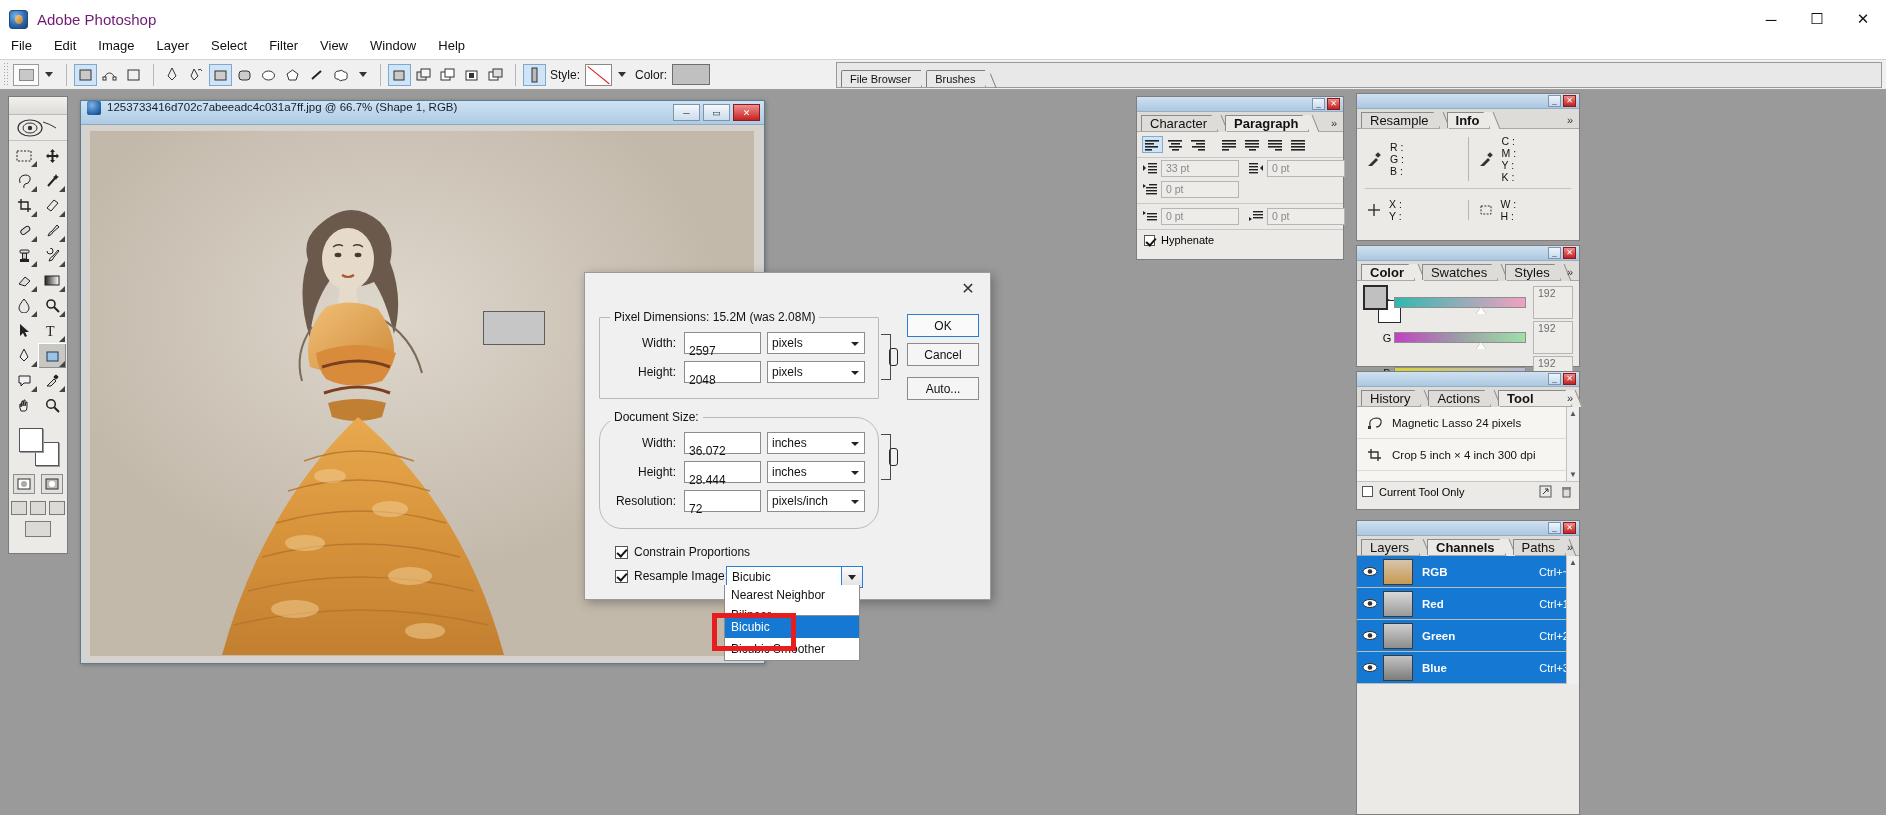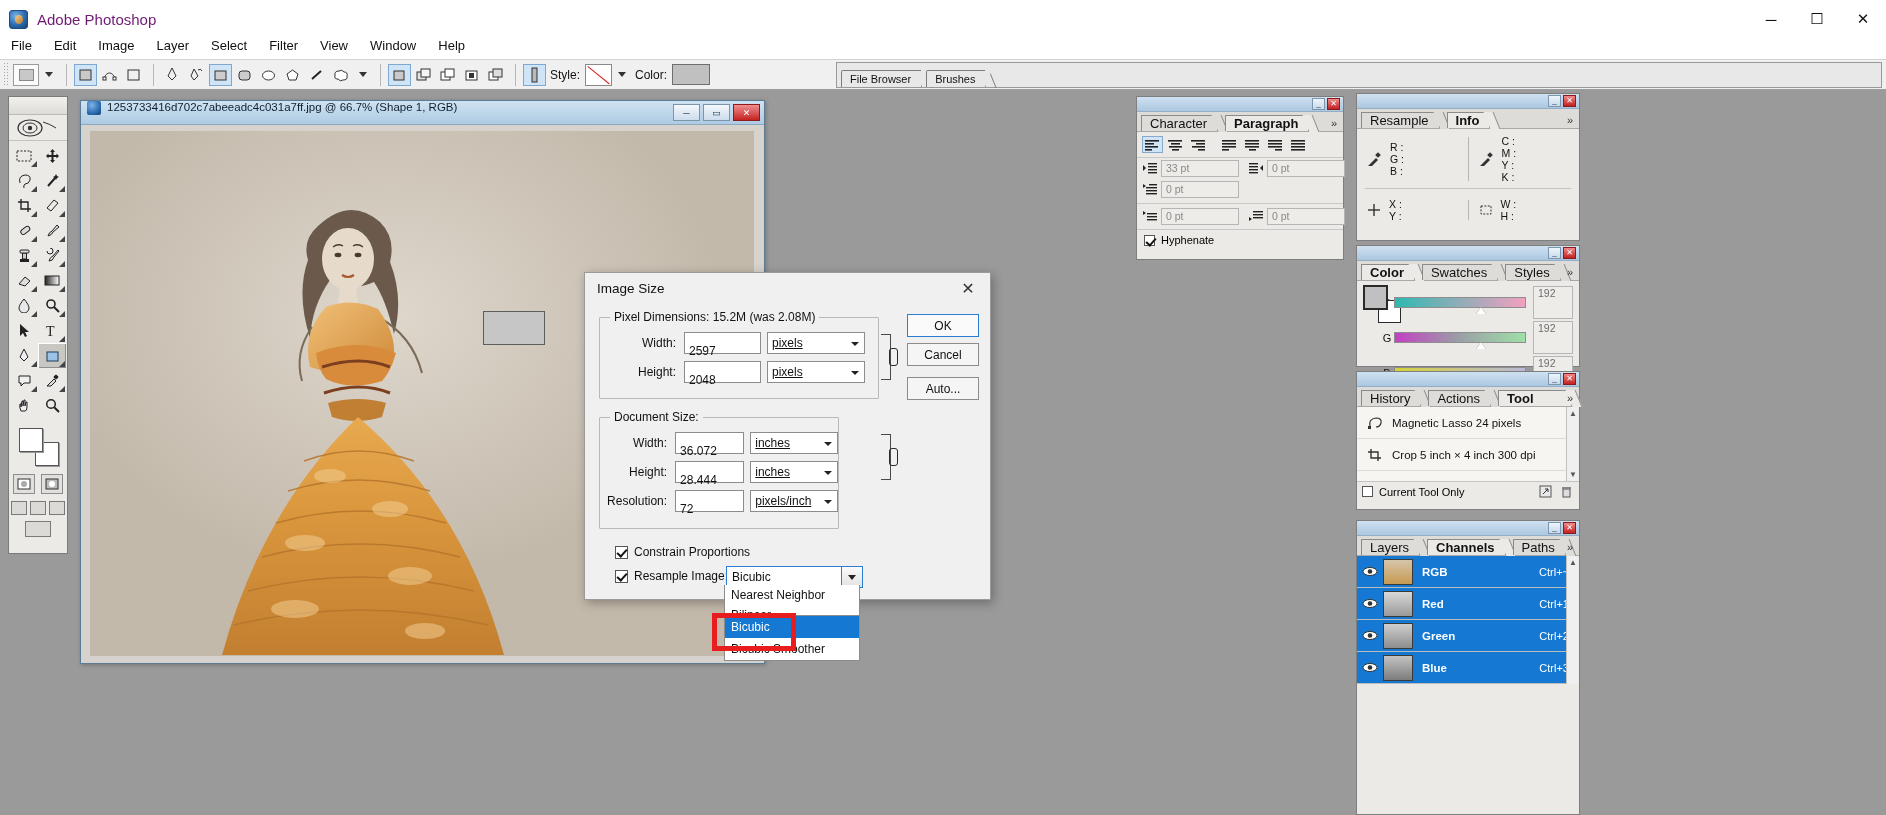--- a/index.html
+++ b/index.html
@@ -730,7 +730,6 @@
   </div>
 
   <div id="dialog">
-    <div class="dlg-title">Image Size</div>
     <div class="dlg-close">✕</div>
 
     <div class="group" style="left:14px; top:44px; width:280px; height:82px;">

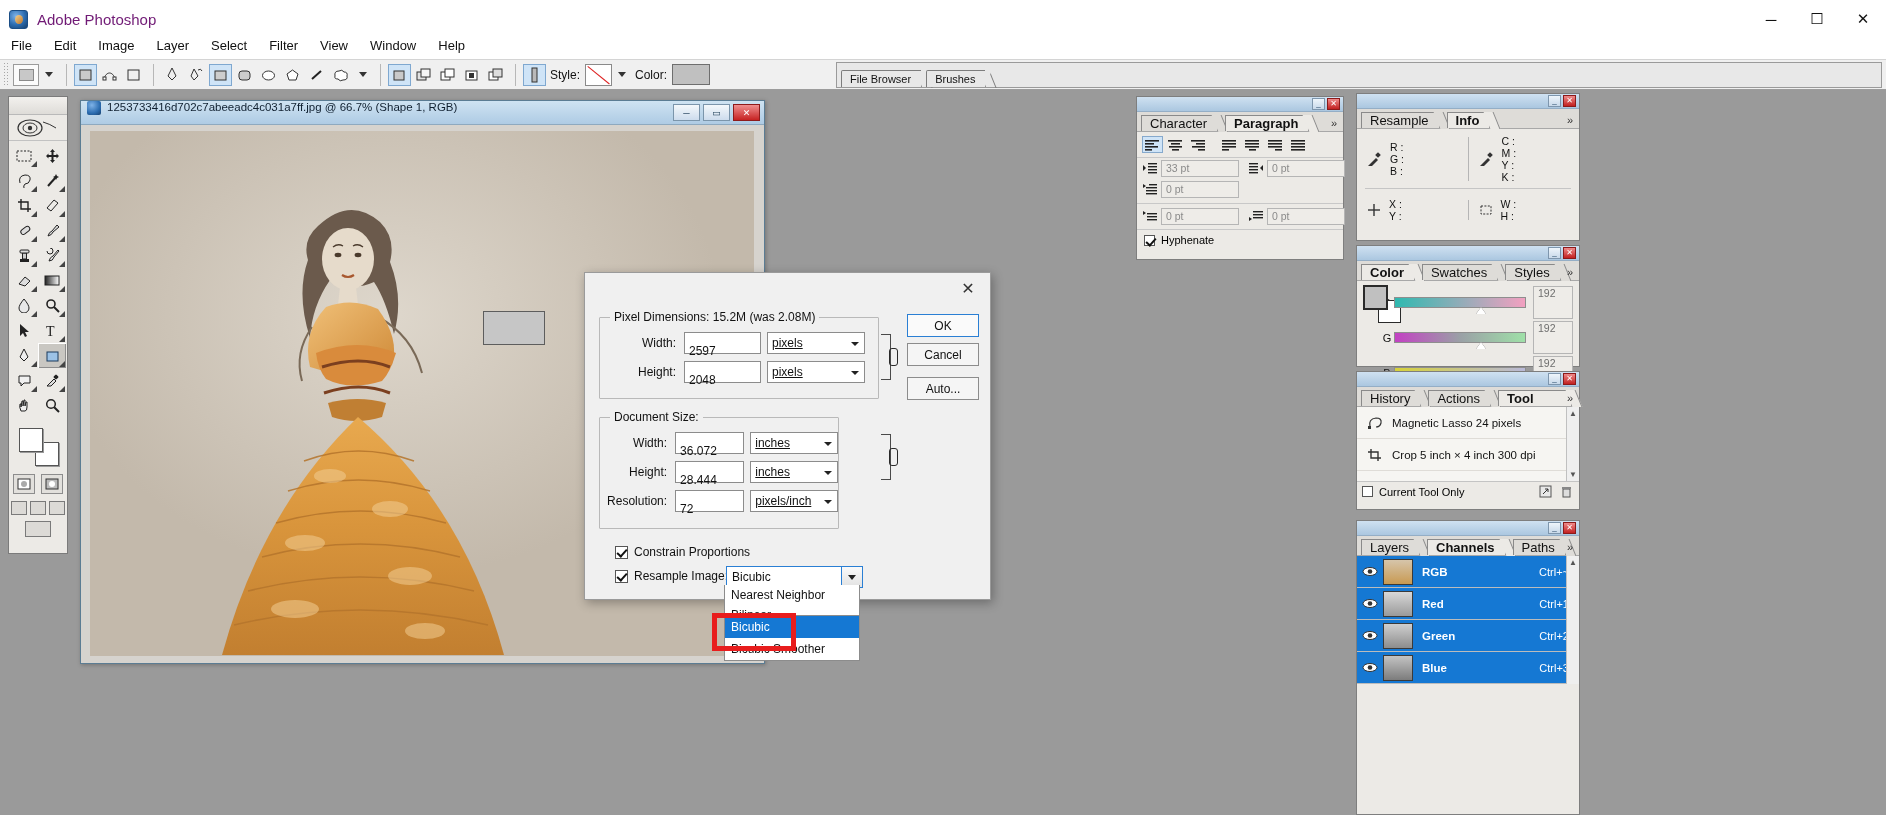--- a/index.html
+++ b/index.html
@@ -212,7 +212,7 @@
   .fld-select {
     width: 98px; height: 22px; border: 1px solid #8c8c8c; background: #fff;
     font-size: 12px; color: #111; padding: 0 4px; line-height: 20px;
-    margin-left: 6px; position: relative; text-decoration: underline;
+    margin-left: 6px; position: relative;
   }
   .fld-select .sel-caret {
     position: absolute; right: 5px; top: 9px; width: 0; height: 0;

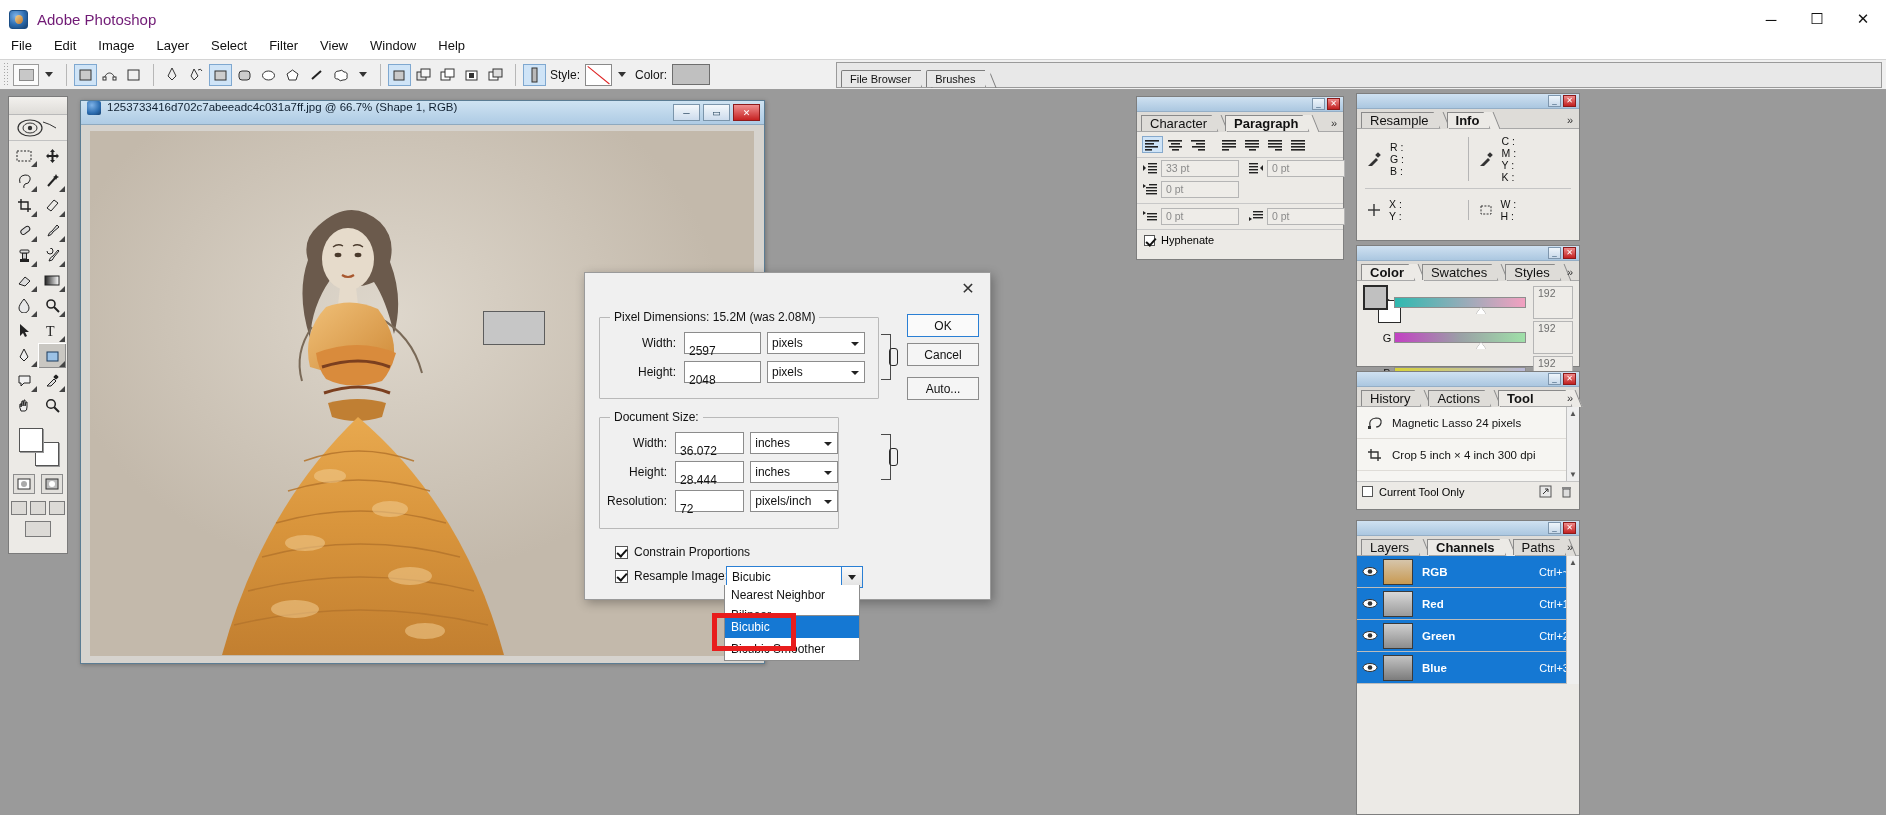--- a/index.html
+++ b/index.html
@@ -756,7 +756,7 @@
       <div class="link-icon" style="left:289px; top:30px;"></div>
     </div>
 
-    <div class="group" style="left:14px; top:144px; width:240px; height:112px;">
+    <div class="group" style="left:14px; top:144px; width:280px; height:112px;border-radius:23px;">
       <div class="legend">Document Size:</div>
       <div style="padding:14px 0 0 0;">
         <div class="fld-row">

